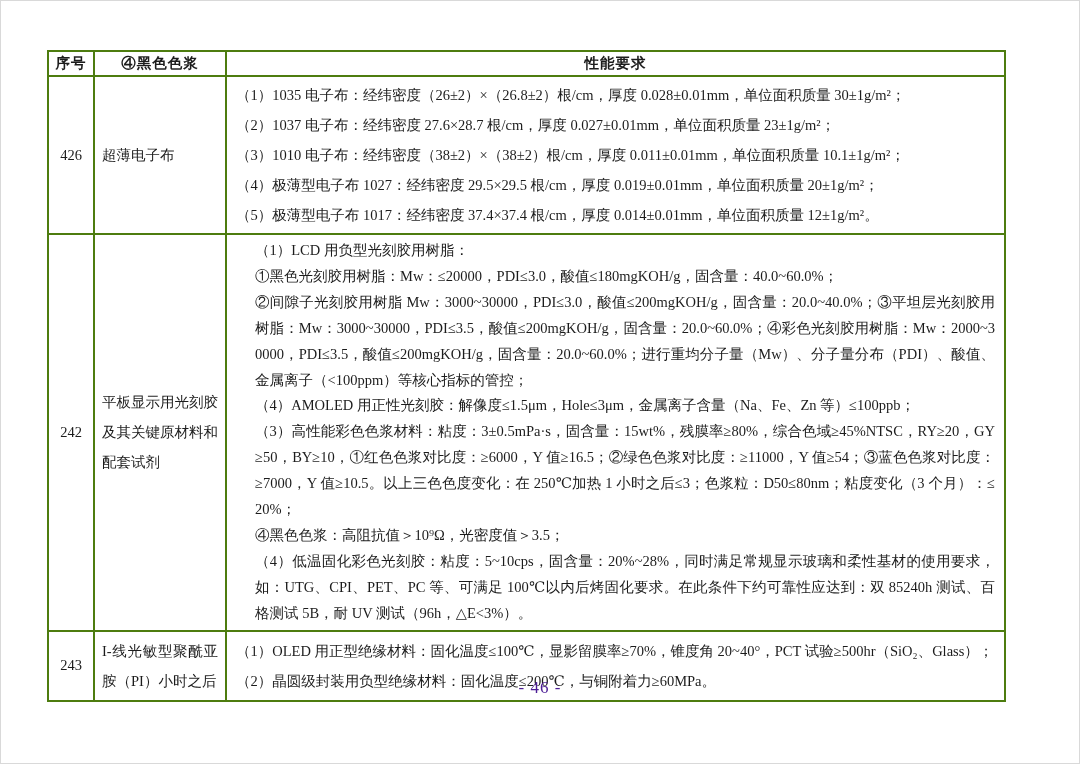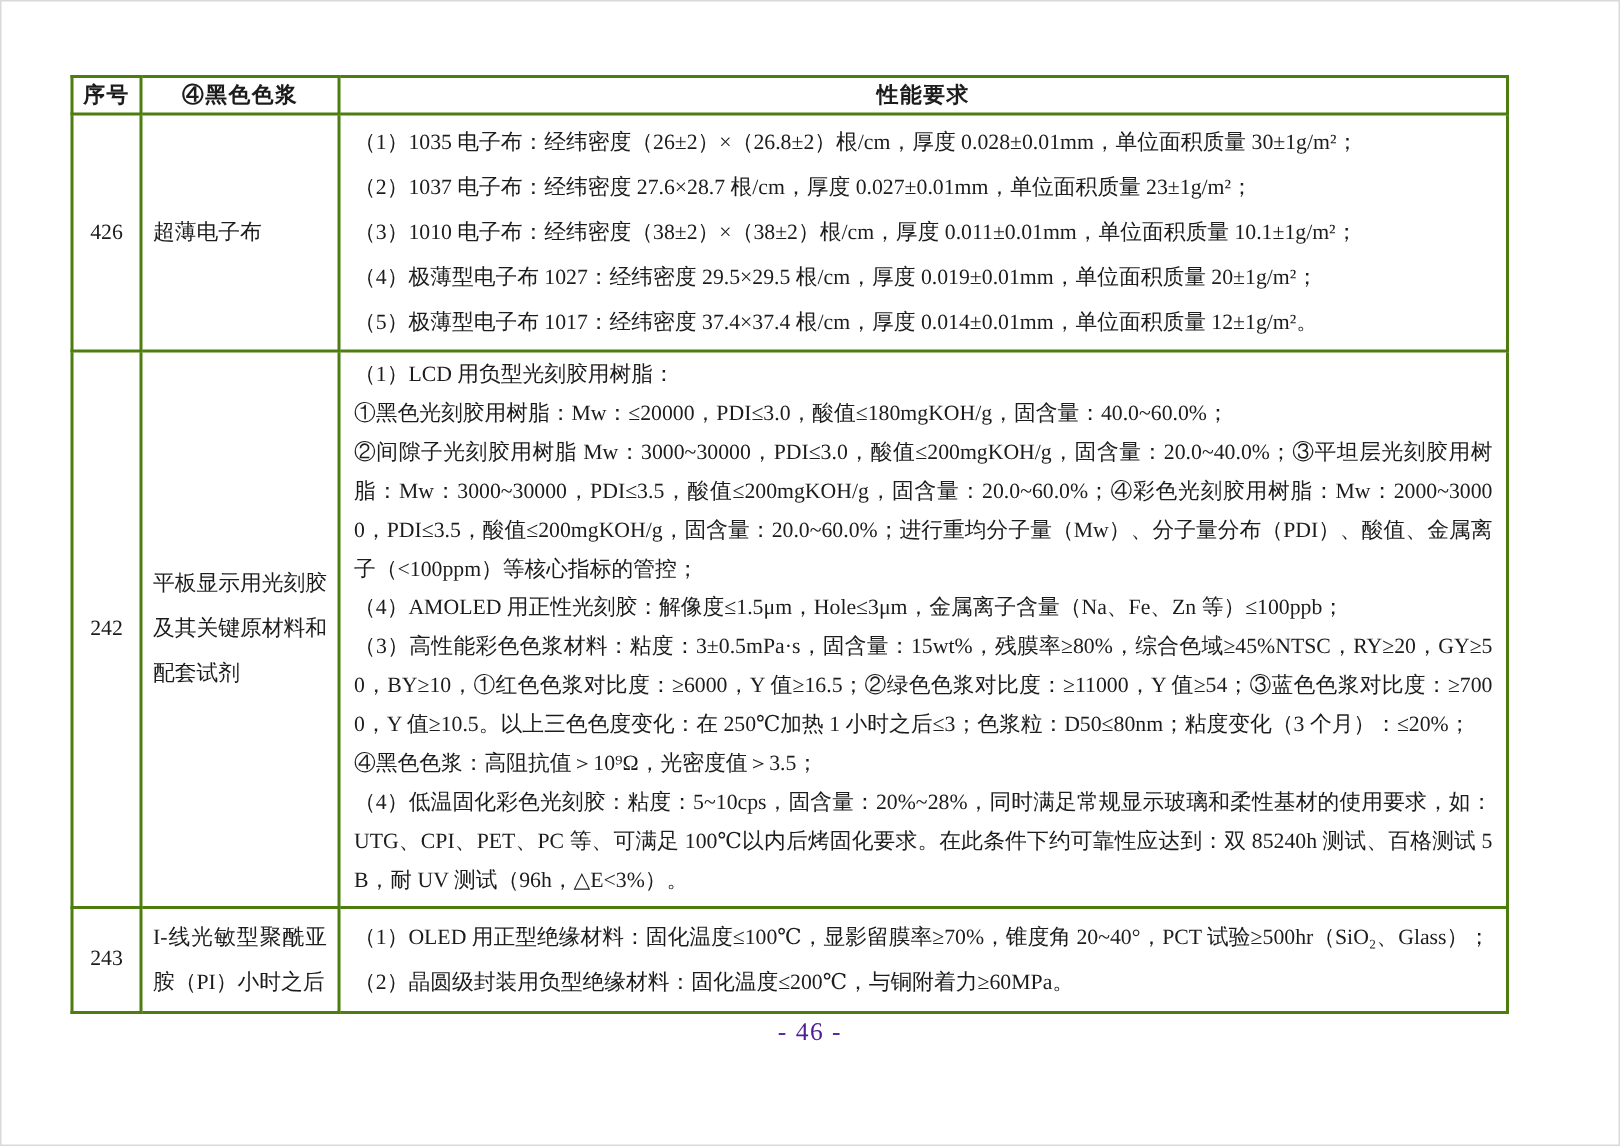--- a/index.html
+++ b/index.html
@@ -63,7 +63,7 @@
   tr.r-241 td{height:152px;}
   tr.r-242 td{height:363px;}
   tr.r-243 td{height:62px;}
-  tr.r-242 td.req p{line-height:25.9px;}
+  tr.r-242 td.req p{line-height:25.9px;margin-left:19px;}
   .footer{
     position:absolute;
     left:0;right:0;

